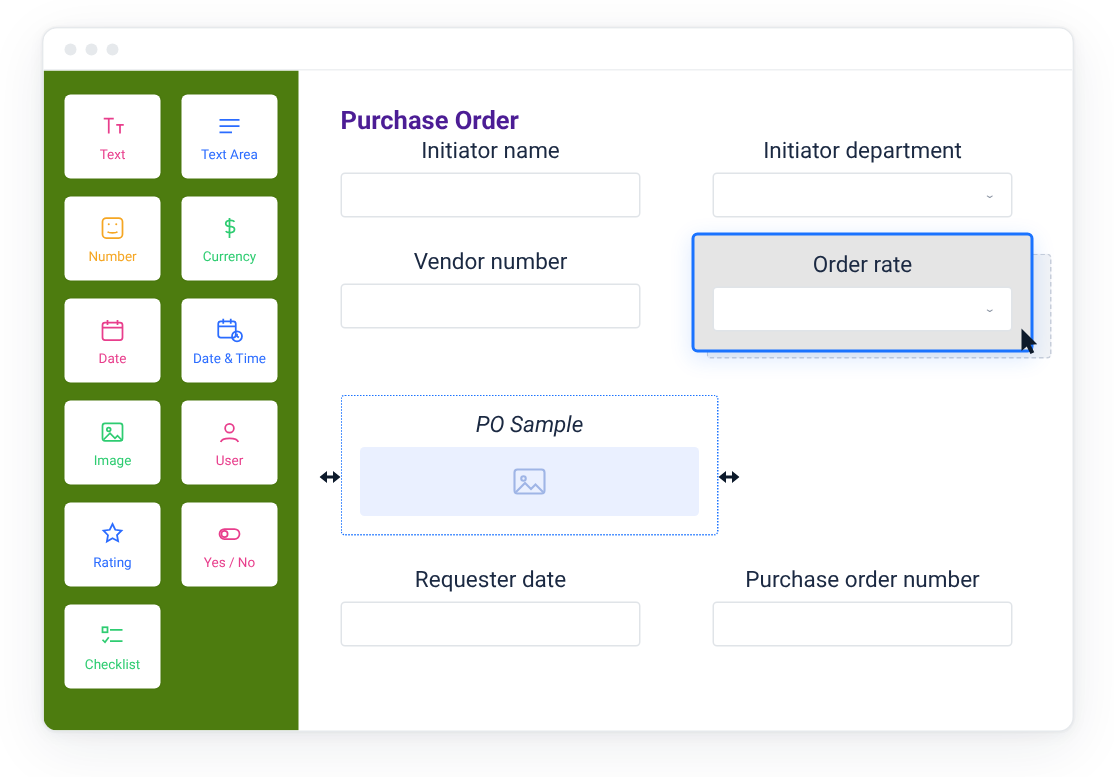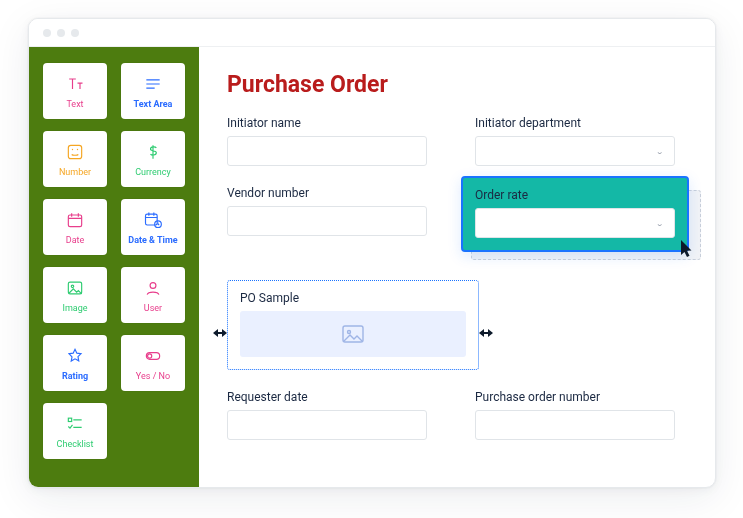--- a/index.html
+++ b/index.html
@@ -72,10 +72,9 @@
     overflow: hidden;
   }
   .form-title {
-    font-size: 23px;
+    font-size: 17px;
     font-weight: 700;
-    color: #b91c1c;
-    margin-bottom: 18px;
+    color: #4c1d95;
   }
   .fields {
     position: relative;

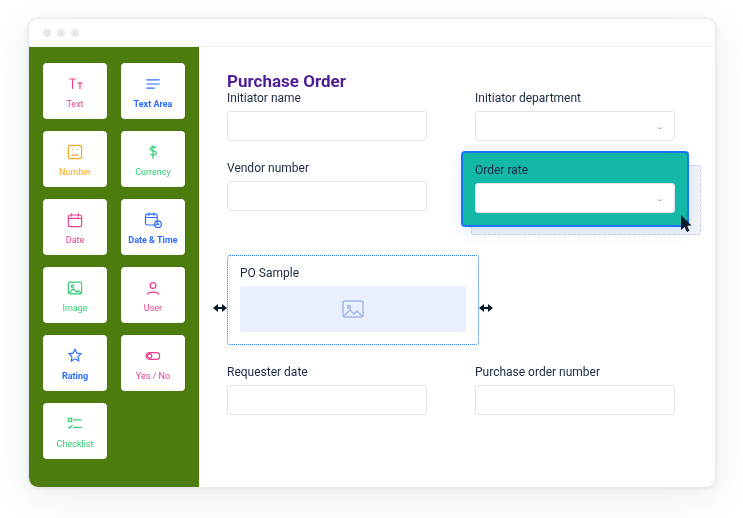--- a/index.html
+++ b/index.html
@@ -61,7 +61,7 @@
   .palette-item .icon { width: 22px; height: 22px; display:flex; align-items:center; justify-content:center; }
   .palette-item svg { stroke-width: 1.4; fill: none; }
   .magenta { color:#e83e8c; } .magenta svg { stroke:#e83e8c; }
-  .blue { color:#2b6cff;font-weight:bold; } .blue svg { stroke:#2b6cff; }
+  .blue { color:#2b6cff; } .blue svg { stroke:#2b6cff; }
   .orange { color:#f5a623;align-items:center; } .orange svg { stroke:#f5a623; }
   .green { color:#2ecc71; } .green svg { stroke:#2ecc71; }
 

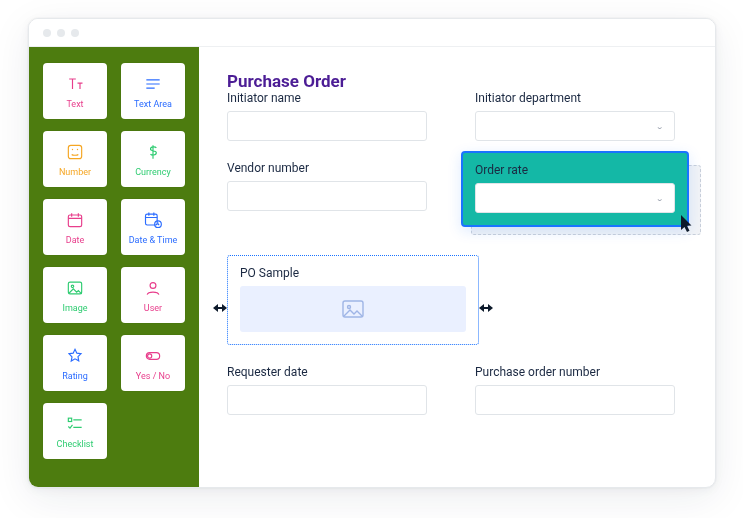--- a/index.html
+++ b/index.html
@@ -90,10 +90,11 @@
     position: relative;
   }
   .field-label {
-    font-size: 12px;
+    font-size: 15px;
     color: #1b2942;
     display: block;
     margin-bottom: 6px;
+    text-align: center;
   }
   .input, .select {
     width: 100%;

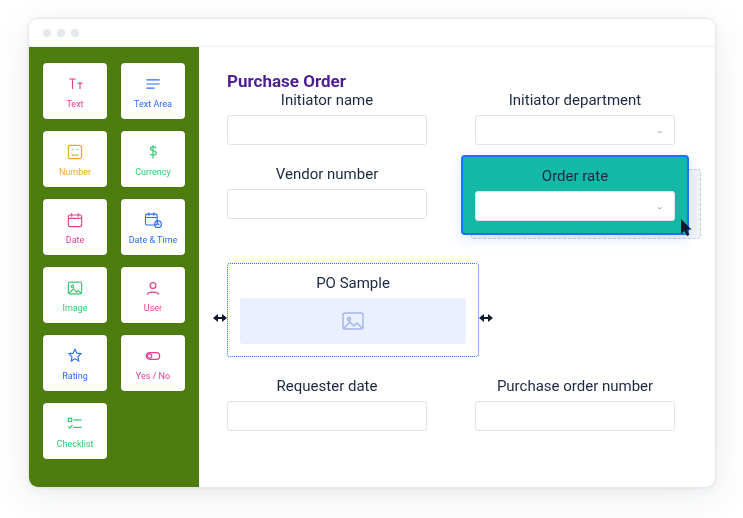--- a/index.html
+++ b/index.html
@@ -116,7 +116,7 @@
     position: absolute;
     border: 2px solid #1a73ff;
     border-radius: 4px;
-    background: #14b8a6;
+    background: #e5e5e5;
     padding: 10px 12px 12px 12px;
     box-shadow: 0 4px 14px rgba(26,115,255,0.15);
     z-index: 5;

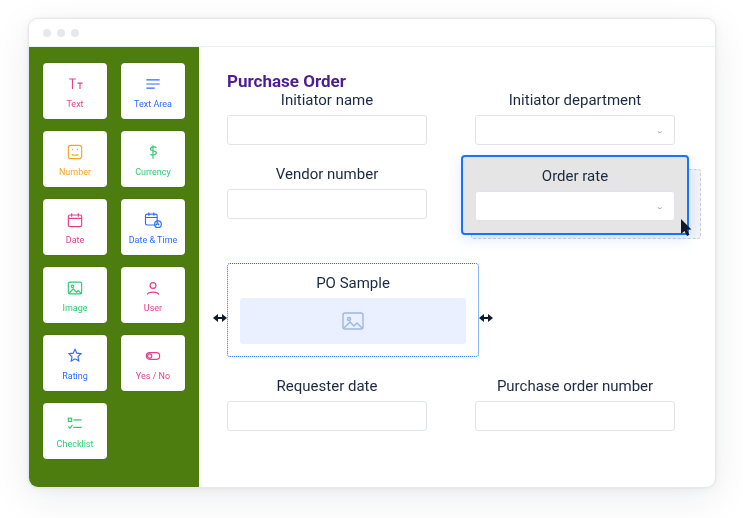--- a/index.html
+++ b/index.html
@@ -143,6 +143,7 @@
     border: 1.5px dotted #1a73ff;
     border-radius: 3px;
     padding: 10px 12px 12px 12px;
+    font-style: italic;
   }
   .po-dashed .field-label { color:#1b2942; }
   .img-well {

